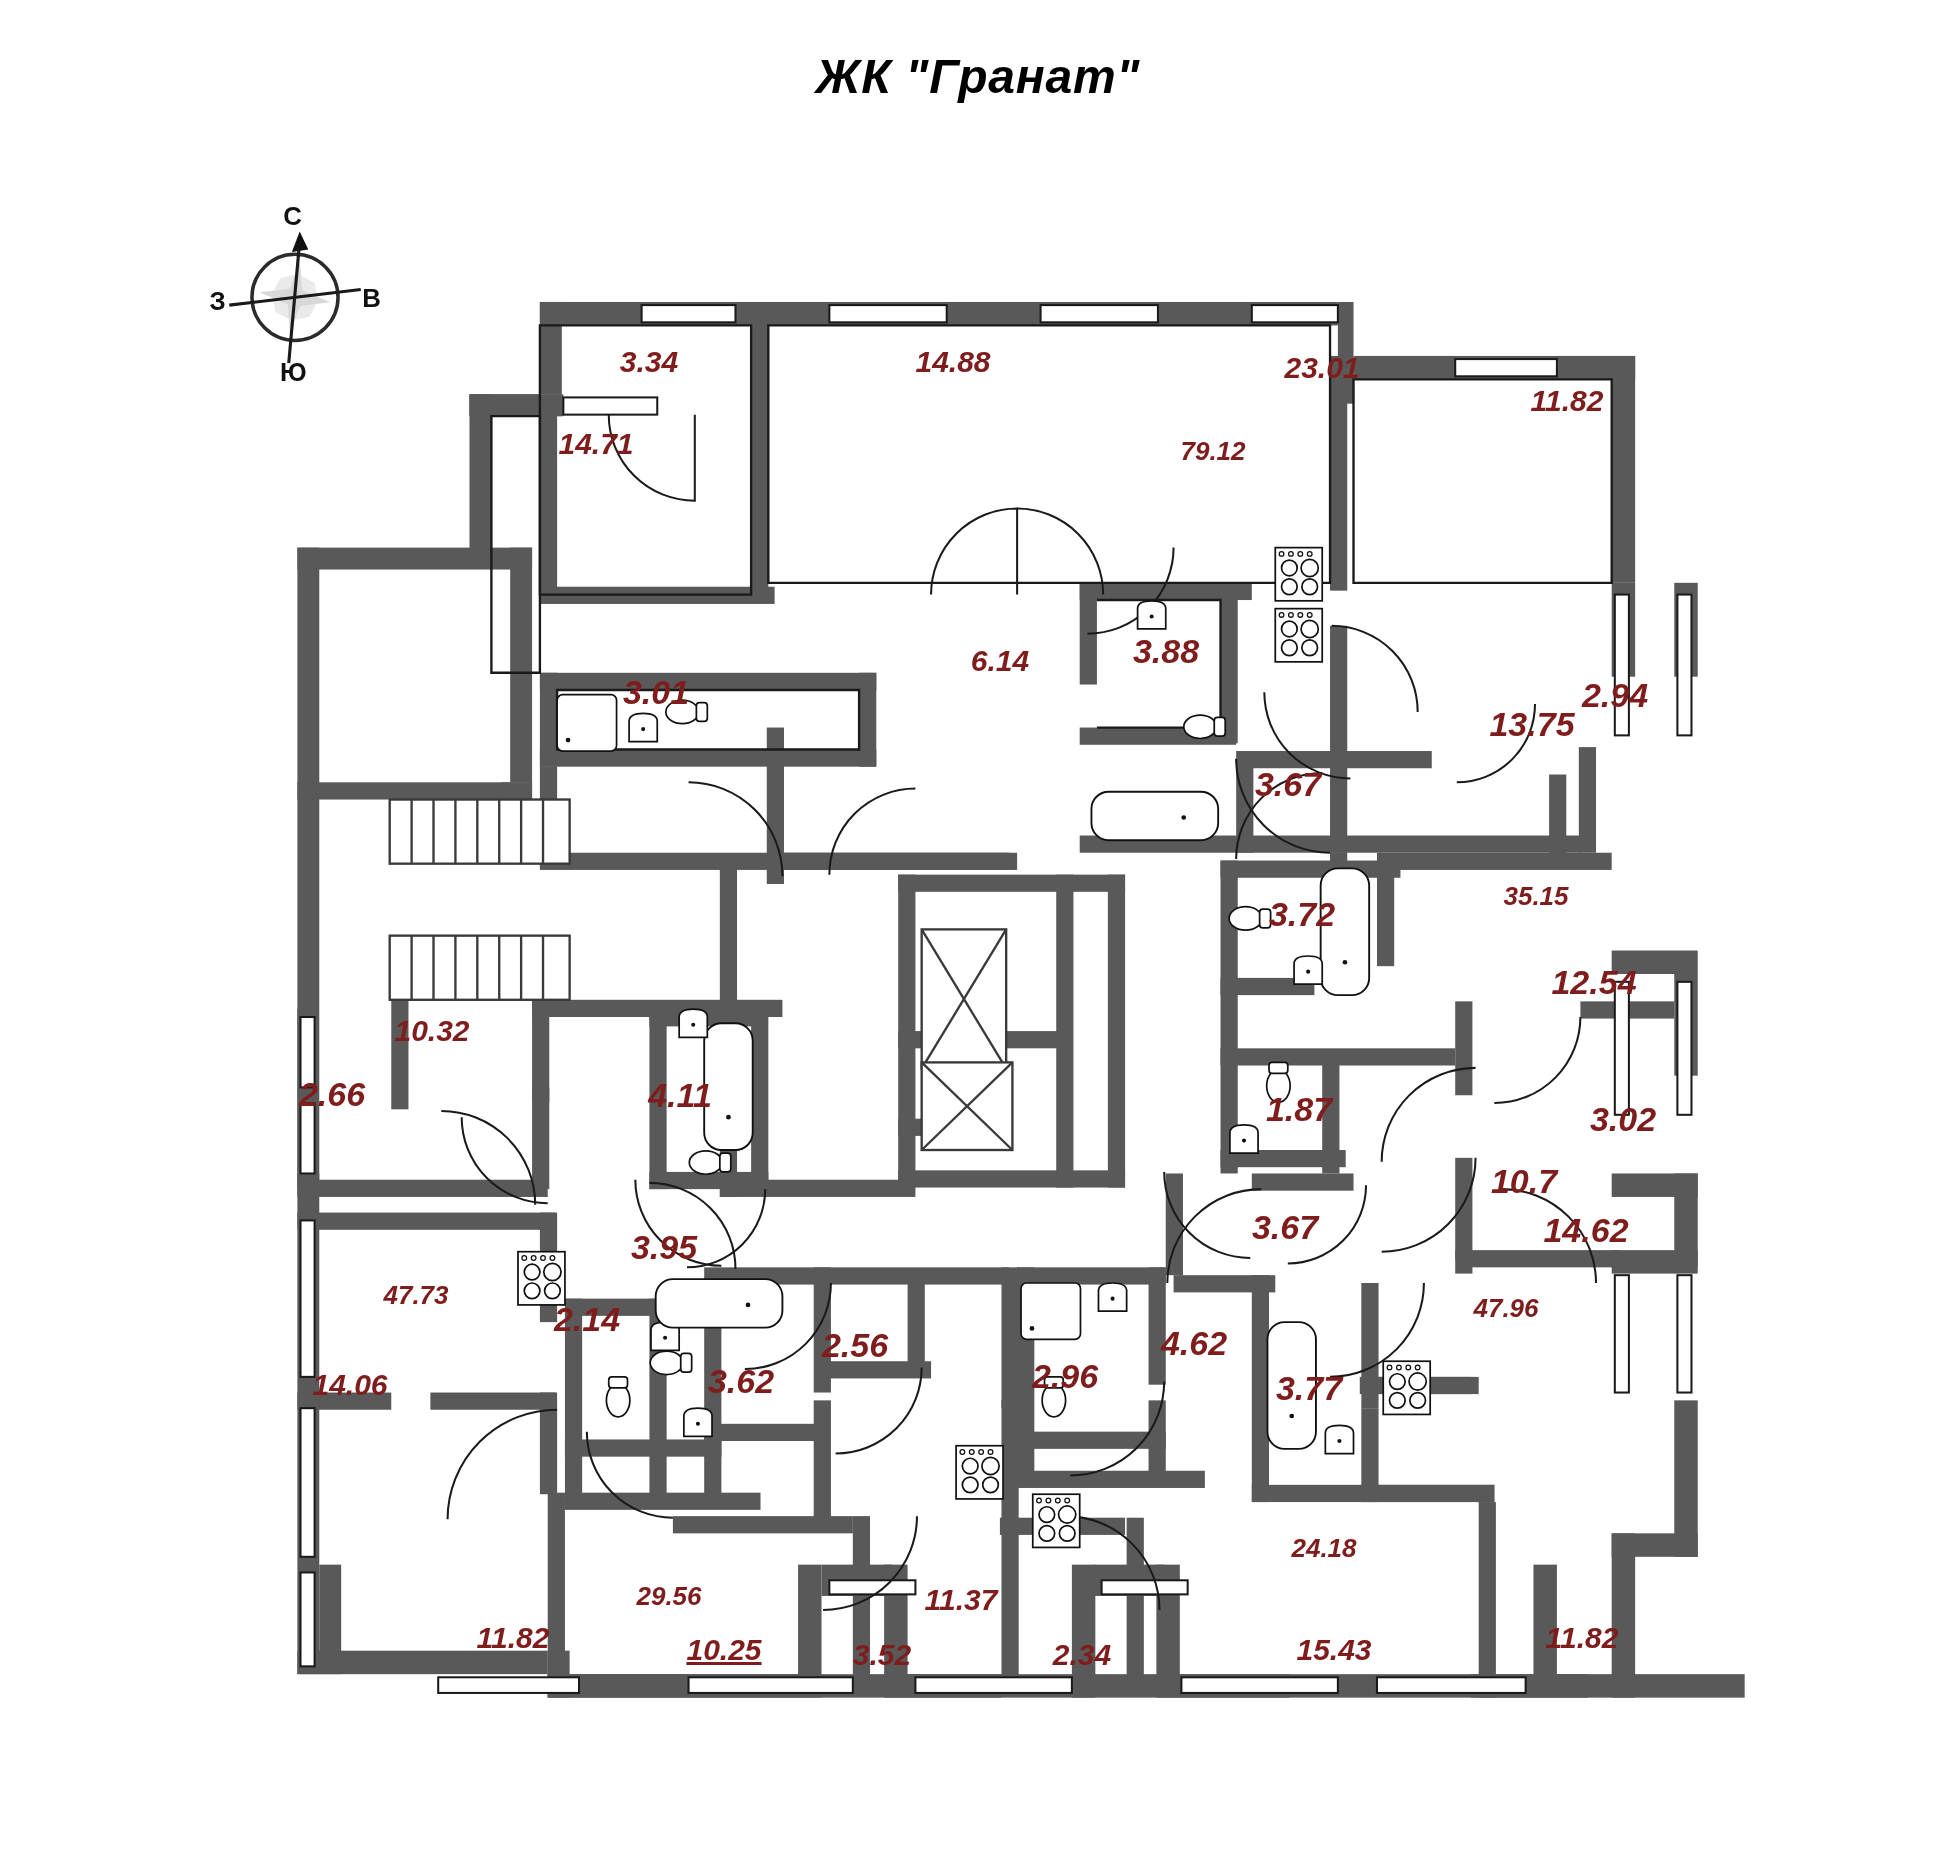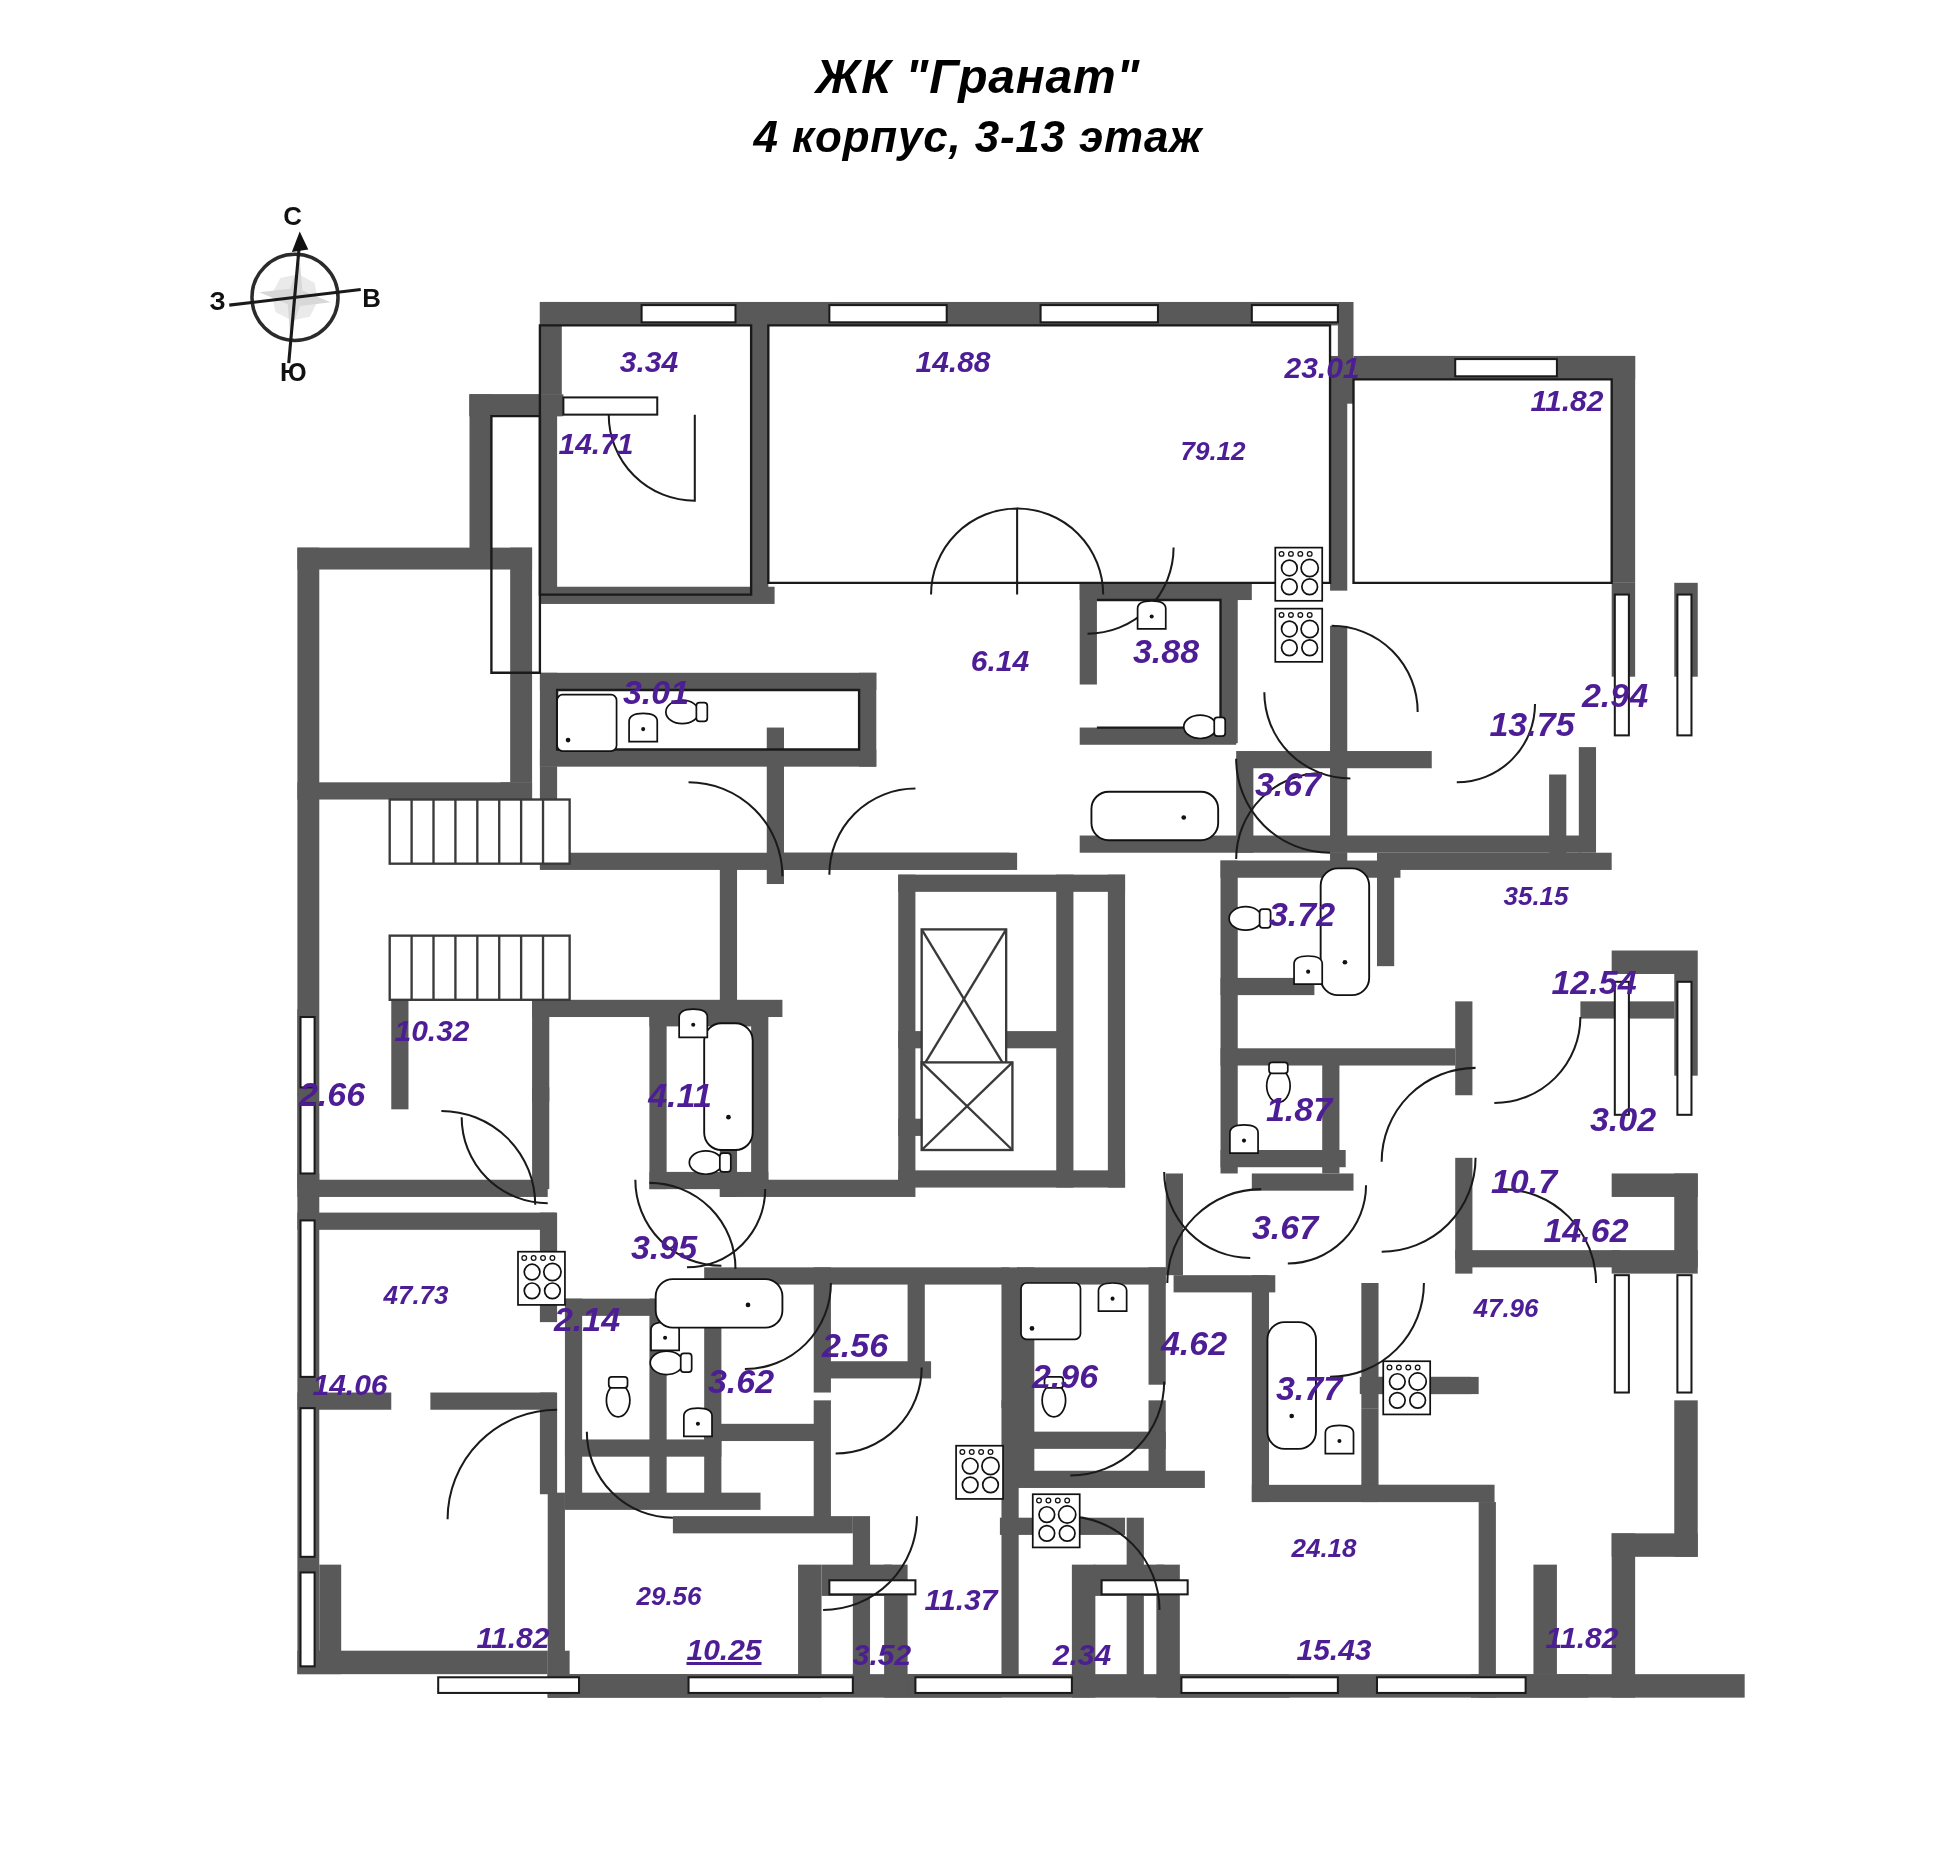--- a/index.html
+++ b/index.html
@@ -29,7 +29,6 @@
 
 <div id="title-block">
   <div class="t1">ЖК "Гранат"</div>
-  <div class="t2">4 корпус, 3-13 этаж</div>
 </div>
 
 <div id="compass">

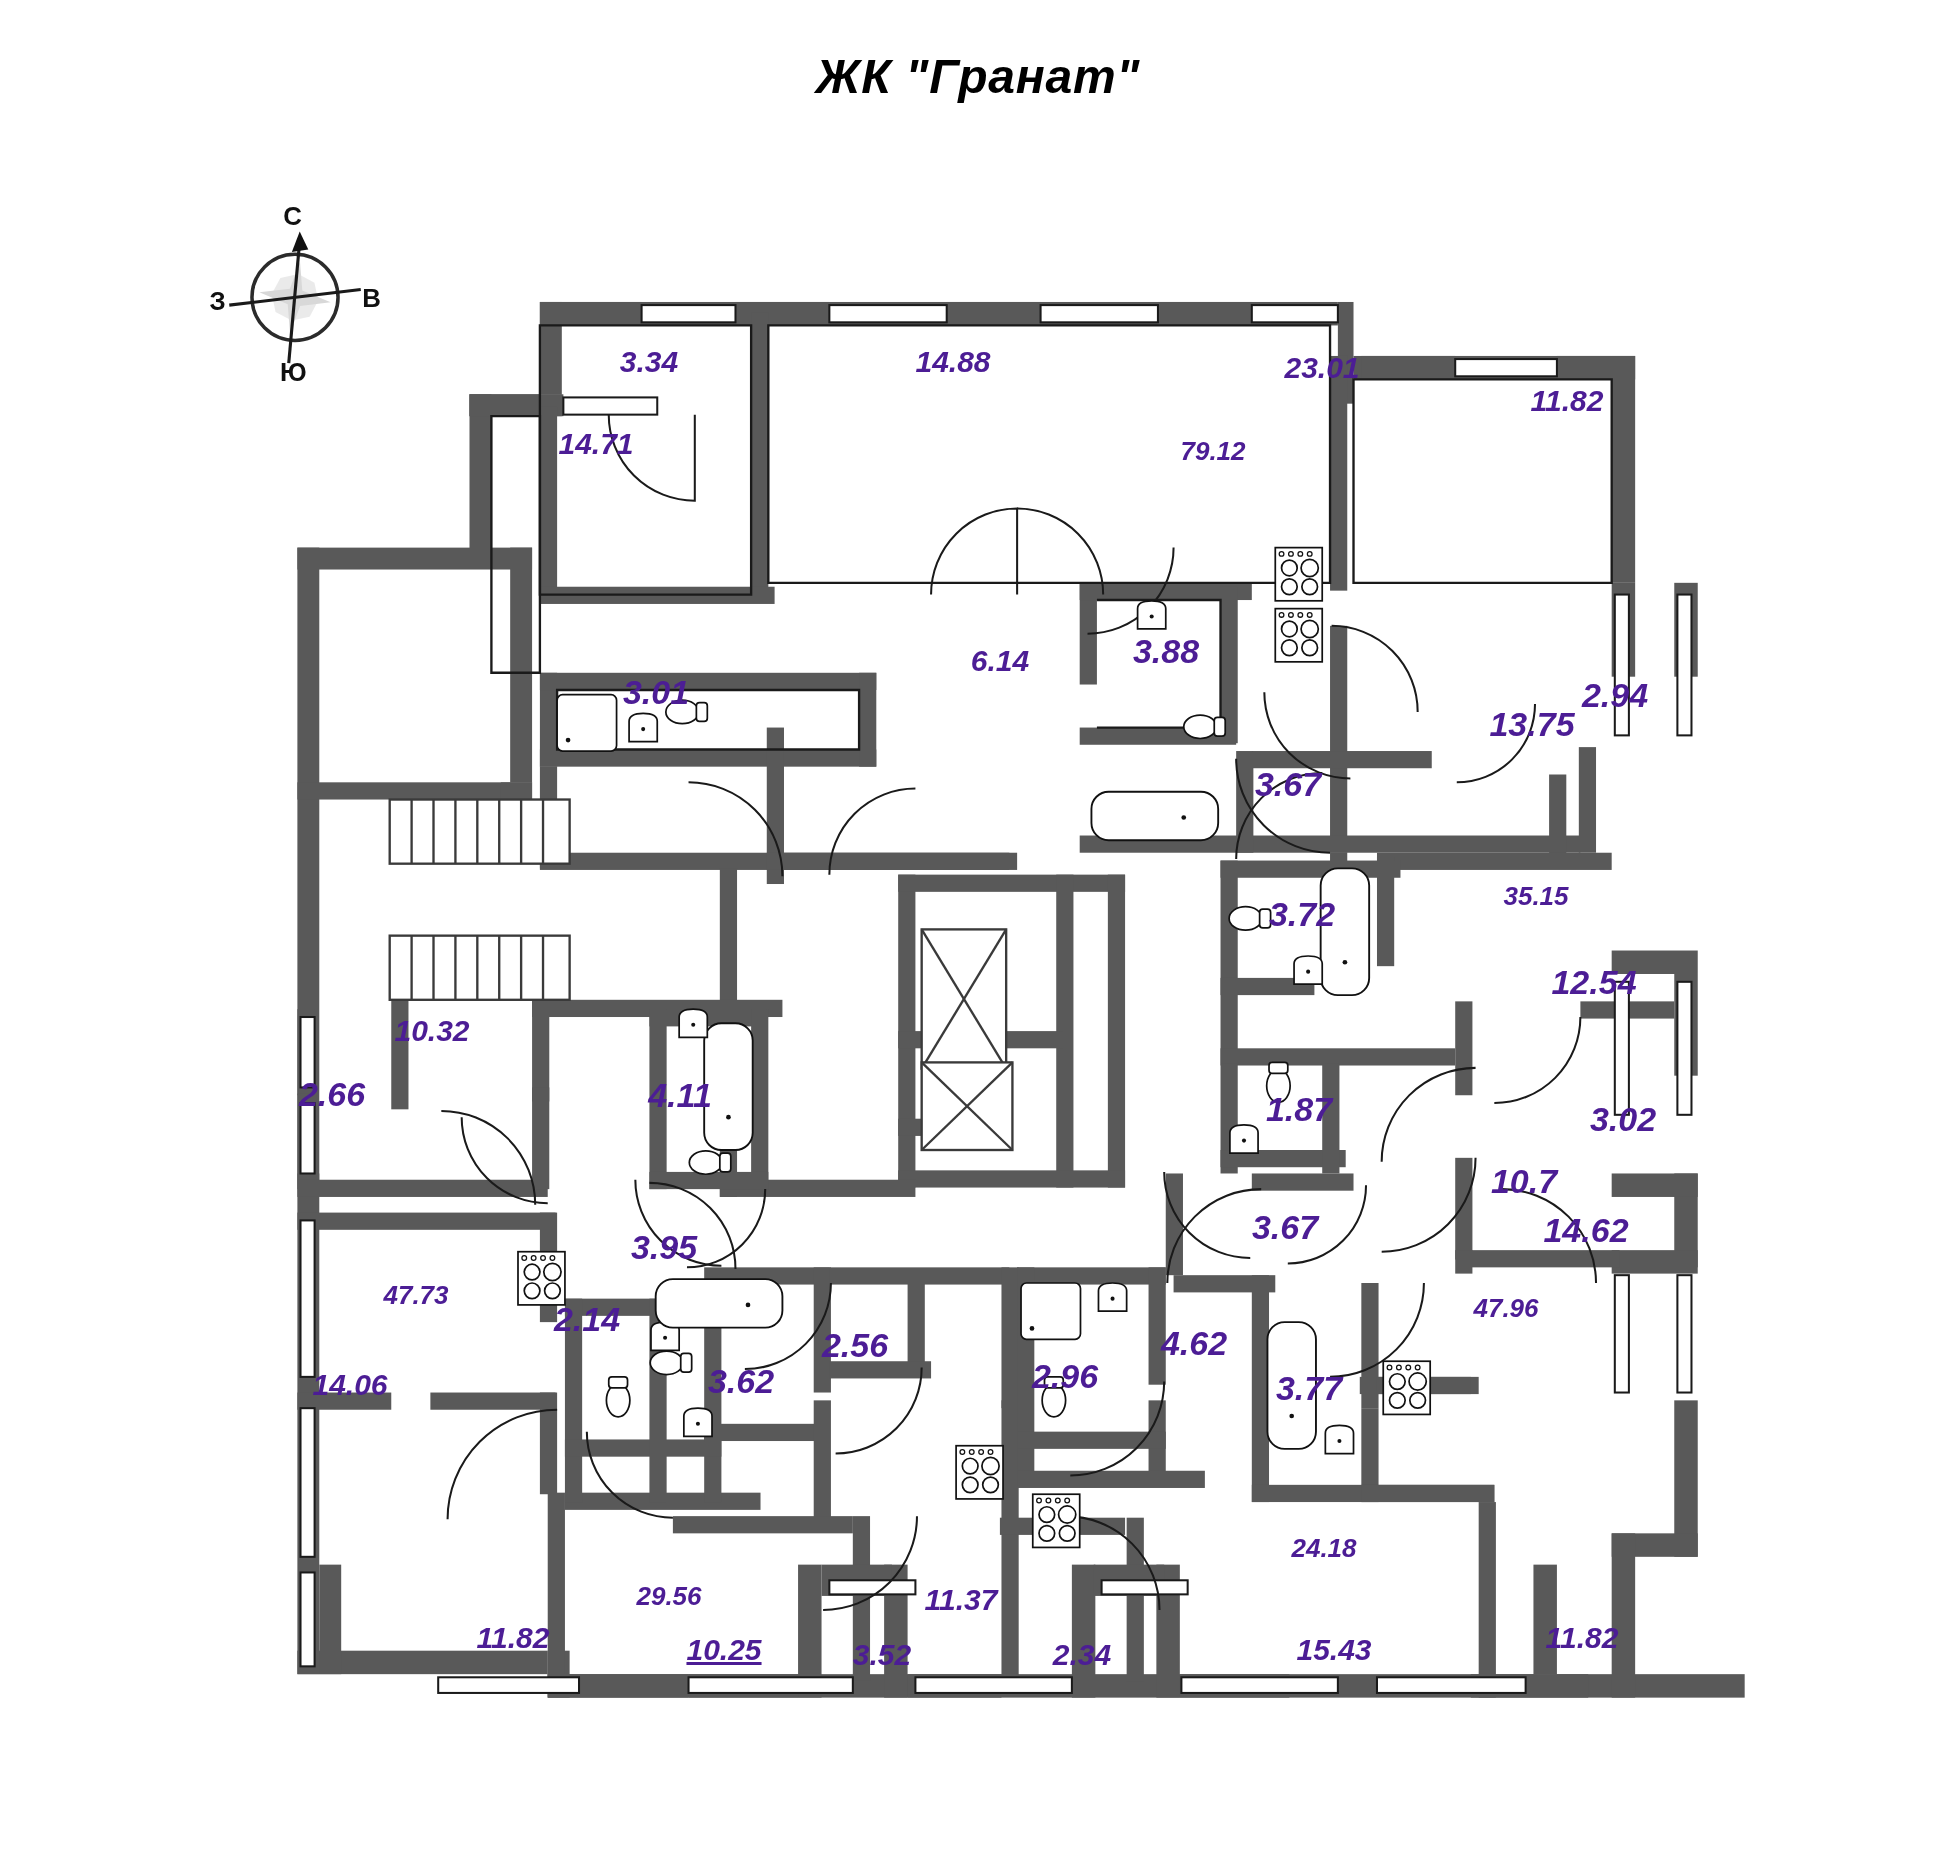--- a/index.html
+++ b/index.html
@@ -19,7 +19,7 @@
 
   
   .area-label{position:absolute;font-family:"Liberation Sans",sans-serif;font-style:italic;font-weight:700;
-              color:#4c1d95;white-space:nowrap;transform:translate(-50%,-50%);letter-spacing:0px;}
+              color:#7f1d1d;white-space:nowrap;transform:translate(-50%,-50%);letter-spacing:0px;}
   .sz-xl{font-size:26px;}
   .sz-lg{font-size:30px;}
   .sz-md{font-size:34px;}

